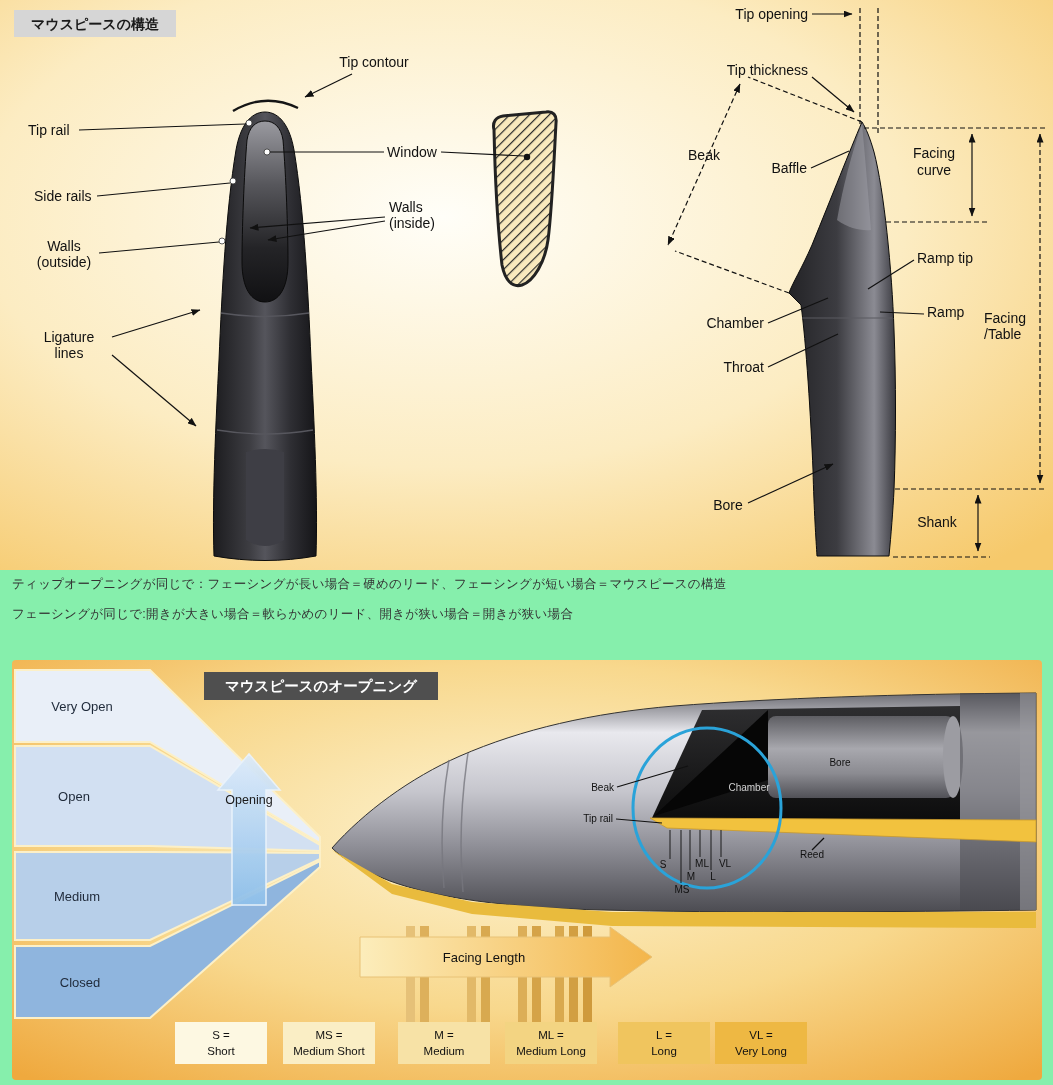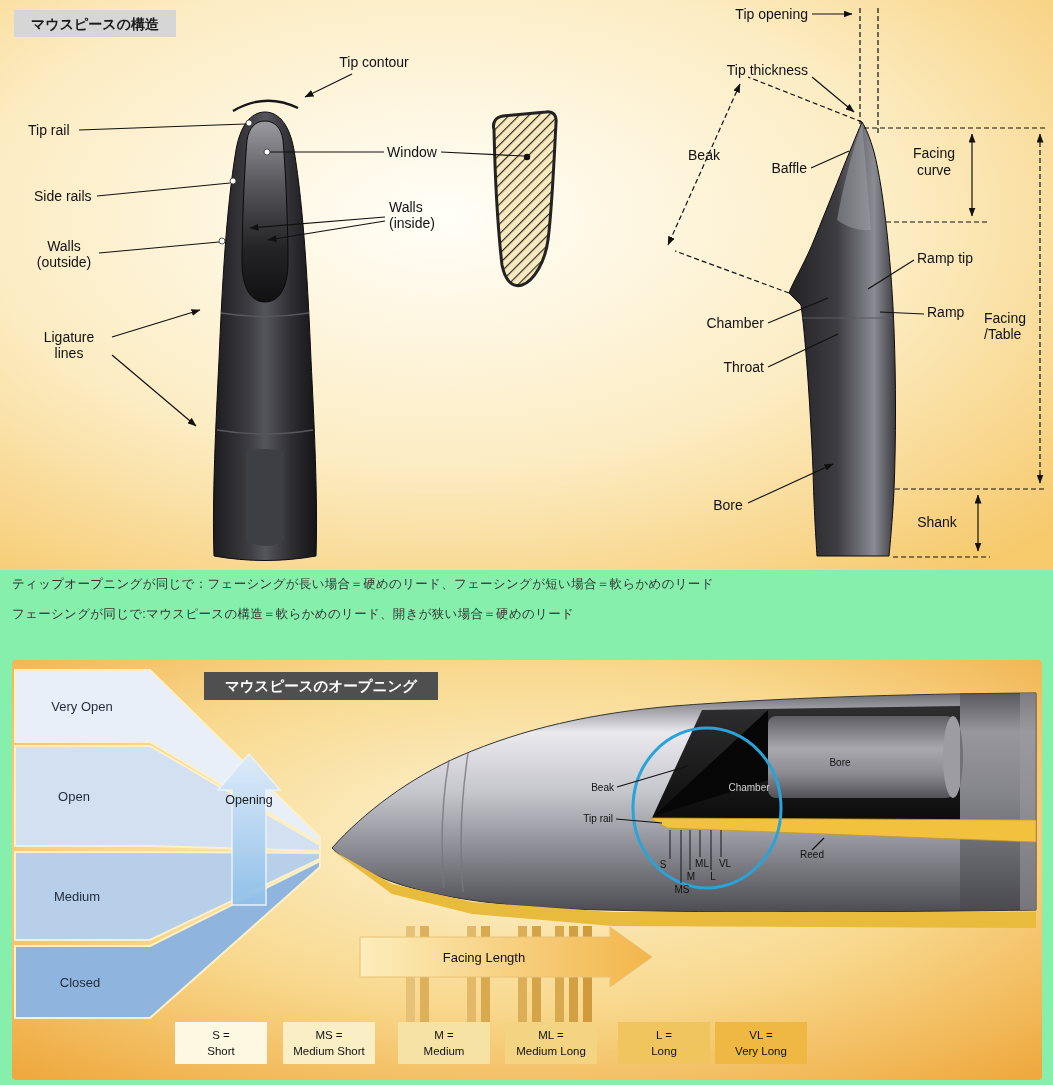--- a/index.html
+++ b/index.html
@@ -178,7 +178,7 @@
     </g>
   </svg>
 
-  <div class="note" style="top:576px">ティップオープニングが同じで：フェーシングが長い場合＝硬めのリード、フェーシングが短い場合＝軟らかめのリード</div>
+  <div class="note" style="top:576px">ティップオープニングが同じで：フェーシングが長い場合＝硬めのリード、フェーシングが短い場合＝マウスピースの構造</div>
   <div class="note" style="top:606px">フェーシングが同じで:マウスピースの構造＝軟らかめのリード、開きが狭い場合＝硬めのリード</div>
 
   <svg style="left:12px;top:660px" width="1030" height="420" viewBox="0 0 1030 420">

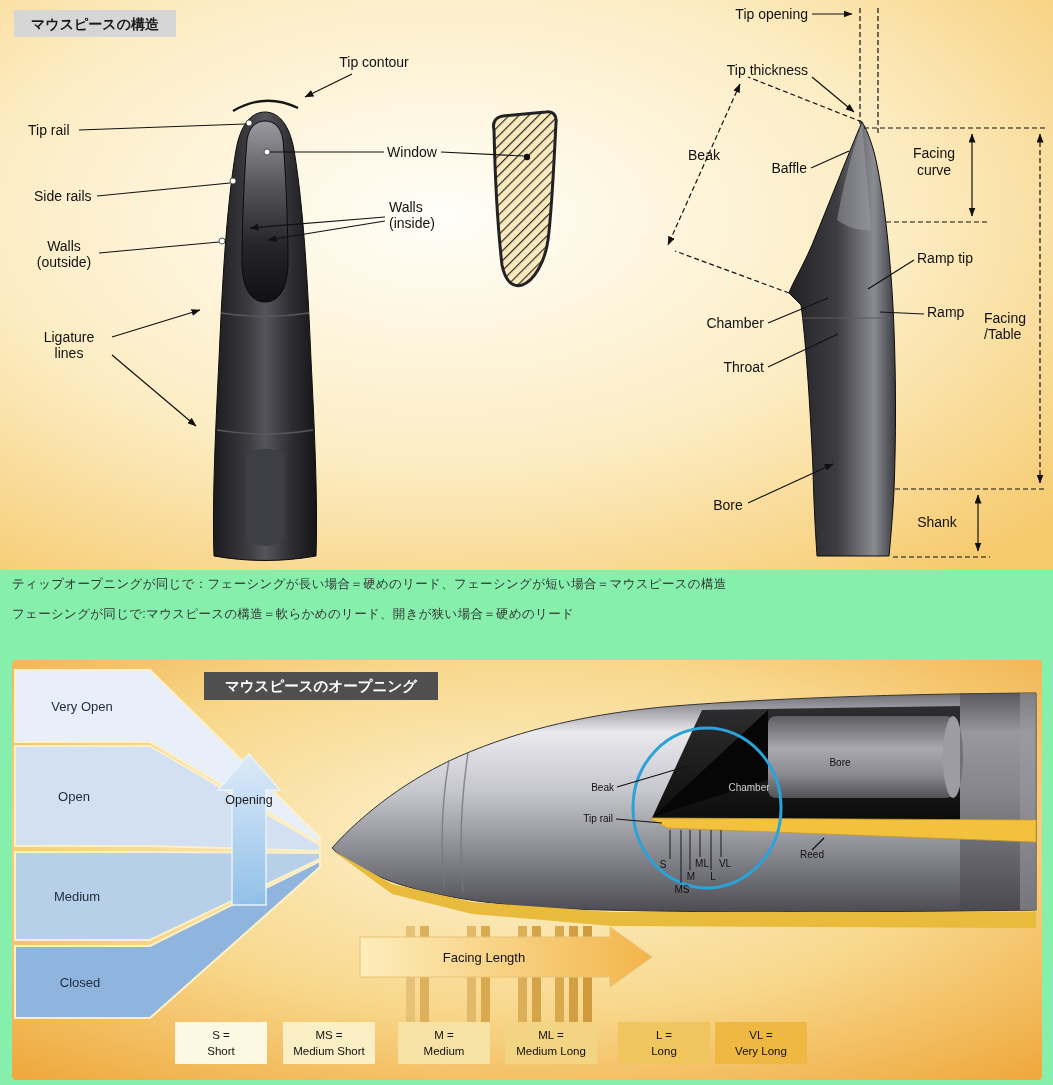--- a/index.html
+++ b/index.html
@@ -179,7 +179,7 @@
   </svg>
 
   <div class="note" style="top:576px">ティップオープニングが同じで：フェーシングが長い場合＝硬めのリード、フェーシングが短い場合＝マウスピースの構造</div>
-  <div class="note" style="top:606px">フェーシングが同じで:マウスピースの構造＝軟らかめのリード、開きが狭い場合＝硬めのリード</div>
+  <div class="note" style="top:606px">フェーシングが同じで:開きが大きい場合＝軟らかめのリード、開きが狭い場合＝開きが狭い場合</div>
 
   <svg style="left:12px;top:660px" width="1030" height="420" viewBox="0 0 1030 420">
     <defs>

